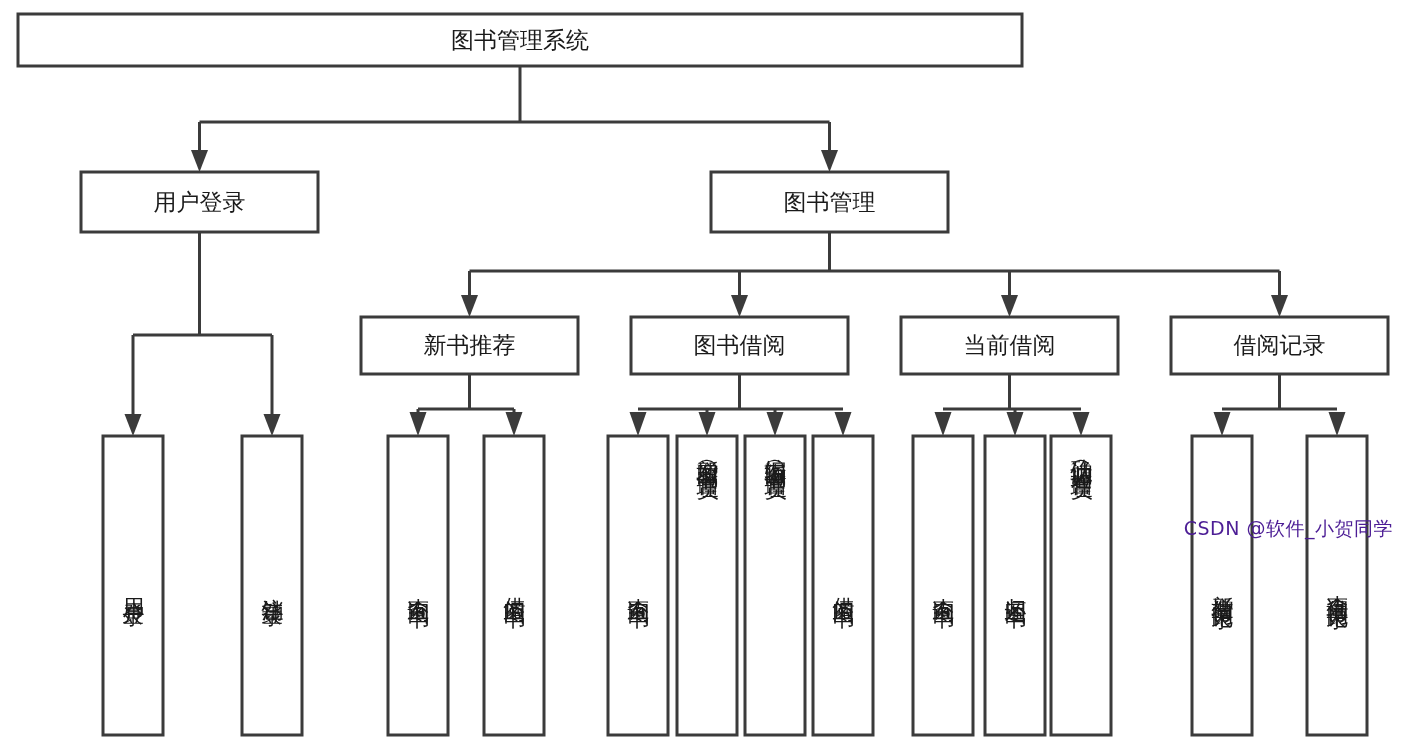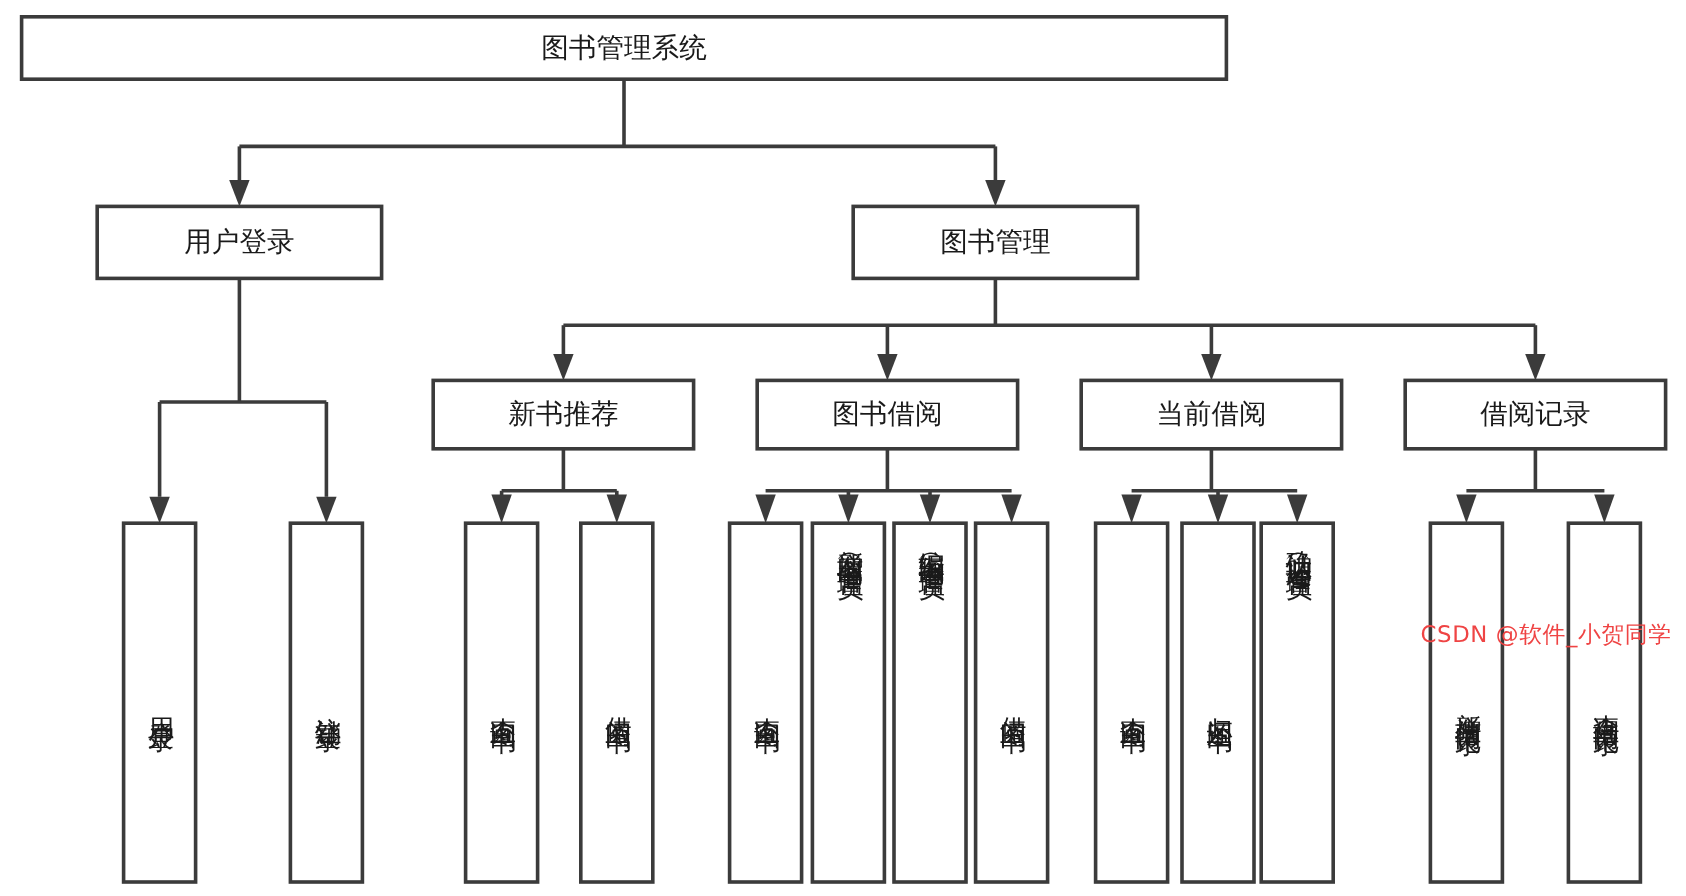--- a/index.html
+++ b/index.html
@@ -70,7 +70,7 @@
     bottom: 6px;
     font-family: "DejaVu Sans", "Liberation Sans", sans-serif;
     font-size: 19px;
-    color: #ef4444;
+    color: #4c1d95;
     letter-spacing: 0.5px;
     white-space: nowrap;
   }

